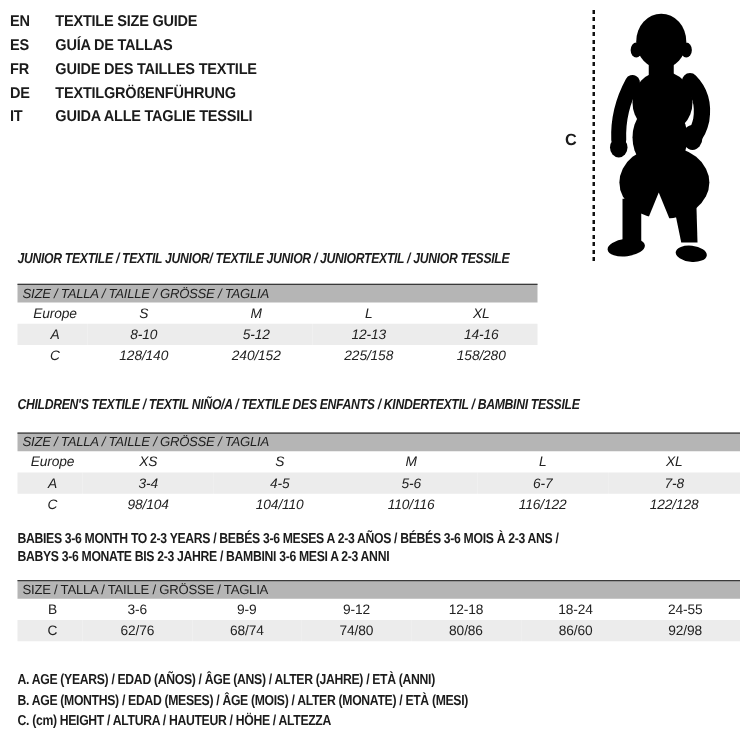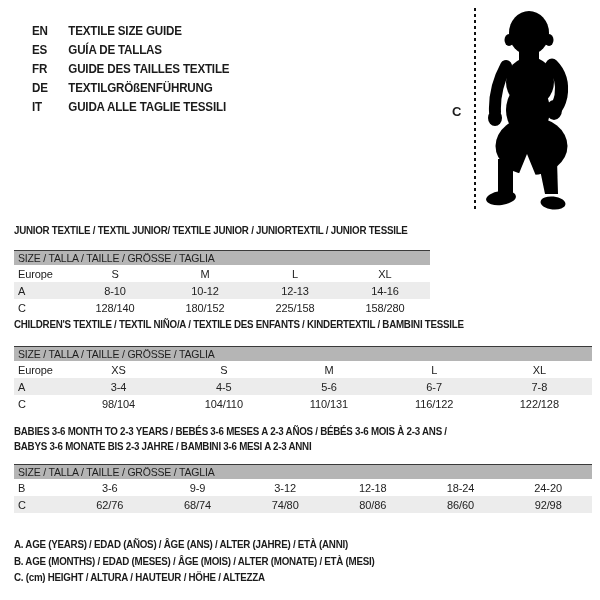--- a/index.html
+++ b/index.html
@@ -20,7 +20,7 @@
     overflow:hidden;
   }
   
-  .lang-list{position:absolute;left:32px;top:7px;margin-top:14px;}
+  .lang-list{position:absolute;left:8px;top:7px;}
   .lang-row{display:flex;height:19px;align-items:center;
     font-weight:bold;font-size:12.5px;letter-spacing:-0.2px;
     transform:scaleX(0.93);transform-origin:left center;white-space:nowrap;}

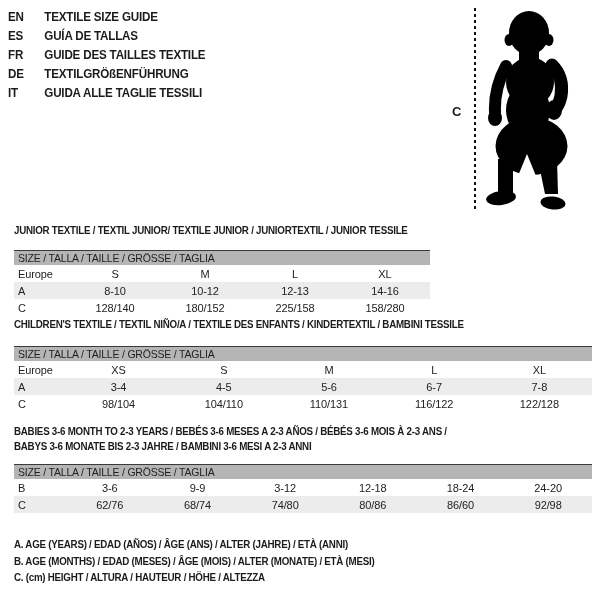--- a/index.html
+++ b/index.html
@@ -32,7 +32,7 @@
   .baby-svg{position:absolute;left:482px;top:4px;}
   
   .tbl{position:absolute;left:14px;}
-  .tbl-1{top:223px;width:416px;}
+  .tbl-1{top:200px;width:416px;font-style:italic;}
   .tbl-2{top:317px;width:578px;}
   .tbl-3{top:424px;width:578px;}
   .tbl-title{font-weight:bold;font-size:11.5px;line-height:14px;letter-spacing:-0.3px;

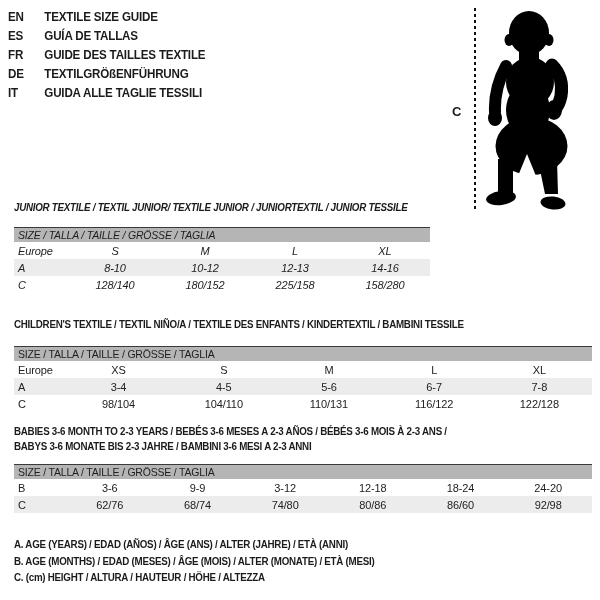--- a/index.html
+++ b/index.html
@@ -45,7 +45,7 @@
     letter-spacing:-0.2px;white-space:nowrap;}
   table{width:100%;border-collapse:collapse;table-layout:fixed;font-size:11px;color:#222;}
   td{height:17px;padding:0;text-align:center;letter-spacing:-0.1px;}
-  td.lbl{text-align:left;padding-left:4px;}
+  td.lbl{text-align:center;padding-left:4px;}
   tr.shaded{background:var(--alt-row-bg);}
   col.c-lbl{width:56px;}
   .tbl-2 col.c-lbl,.tbl-3 col.c-lbl{width:52px;}

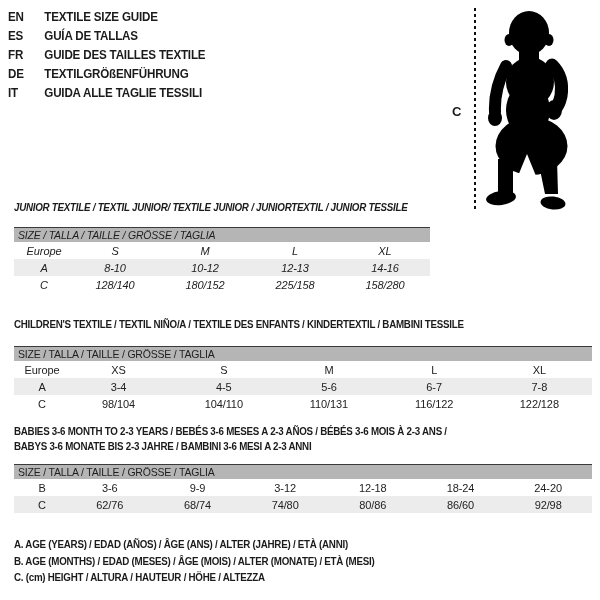--- a/index.html
+++ b/index.html
@@ -135,7 +135,7 @@
     <tr class="shaded">
       <td class="lbl">A</td>
       <td>8-10</td>
-      <td>10-12</td>
+      <td>5-12</td>
       <td>12-13</td>
       <td>14-16</td>
     </tr>

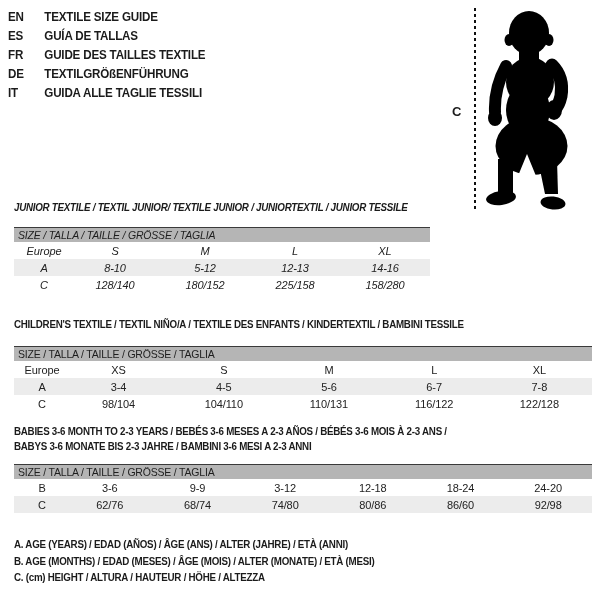--- a/index.html
+++ b/index.html
@@ -142,7 +142,7 @@
     <tr>
       <td class="lbl">C</td>
       <td>128/140</td>
-      <td>180/152</td>
+      <td>240/152</td>
       <td>225/158</td>
       <td>158/280</td>
     </tr>

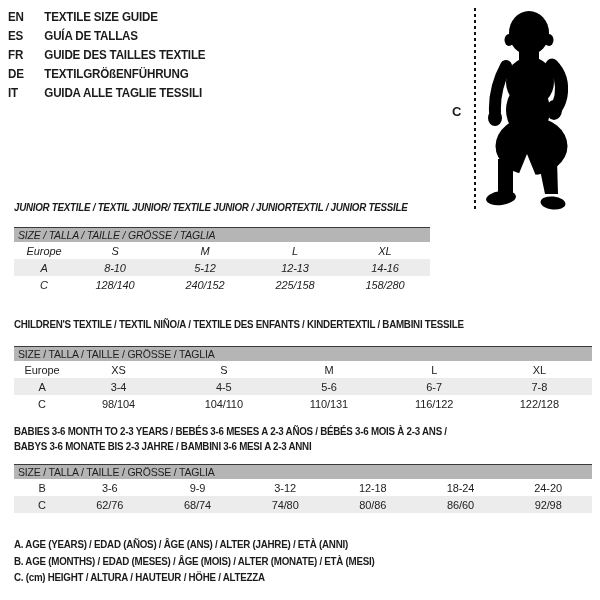--- a/index.html
+++ b/index.html
@@ -33,7 +33,7 @@
   
   .tbl{position:absolute;left:14px;}
   .tbl-1{top:200px;width:416px;font-style:italic;}
-  .tbl-2{top:317px;width:578px;}
+  .tbl-2{top:317px;width:578px;font-style:italic;}
   .tbl-3{top:424px;width:578px;}
   .tbl-title{font-weight:bold;font-size:11.5px;line-height:14px;letter-spacing:-0.3px;
     transform:scaleX(0.85);transform-origin:left top;white-space:nowrap;margin-bottom:13px;}

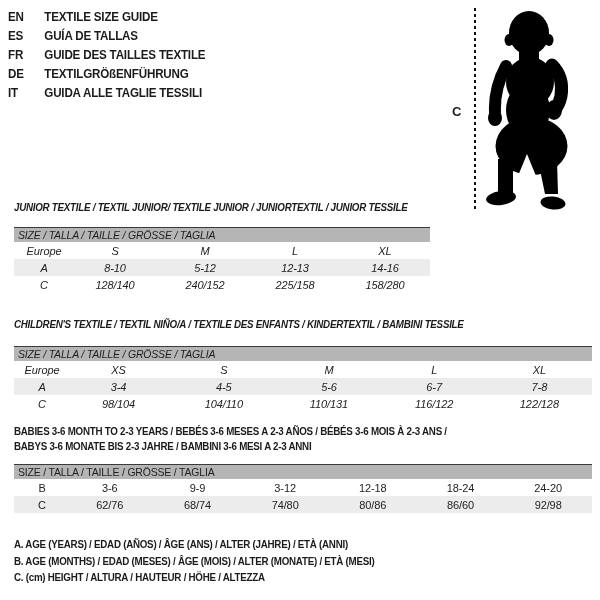--- a/index.html
+++ b/index.html
@@ -183,7 +183,7 @@
       <td class="lbl">C</td>
       <td>98/104</td>
       <td>104/110</td>
-      <td>110/131</td>
+      <td>110/116</td>
       <td>116/122</td>
       <td>122/128</td>
     </tr>

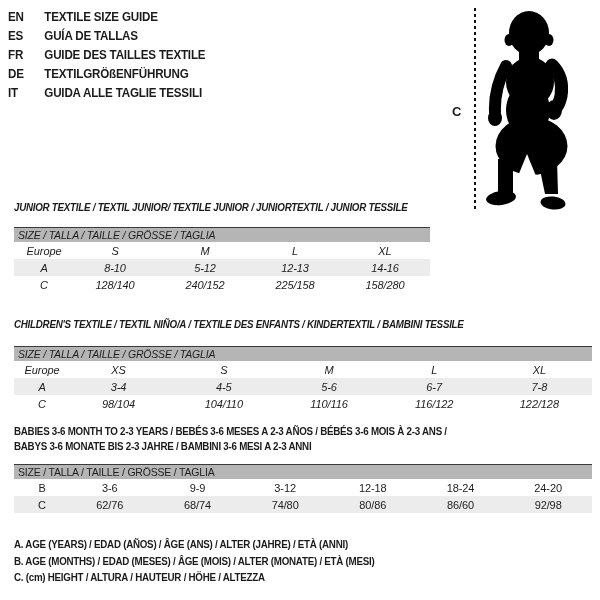--- a/index.html
+++ b/index.html
@@ -210,7 +210,7 @@
       <td class="lbl">B</td>
       <td>3-6</td>
       <td>9-9</td>
-      <td>3-12</td>
+      <td>9-12</td>
       <td>12-18</td>
       <td>18-24</td>
       <td>24-20</td>

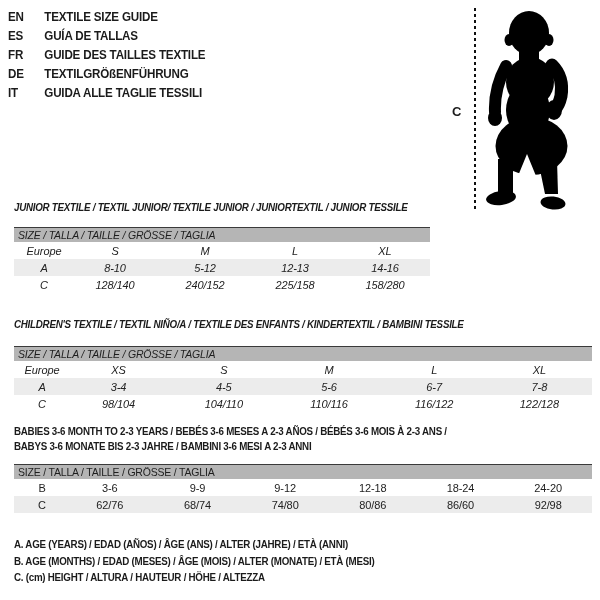--- a/index.html
+++ b/index.html
@@ -213,7 +213,7 @@
       <td>9-12</td>
       <td>12-18</td>
       <td>18-24</td>
-      <td>24-20</td>
+      <td>24-55</td>
     </tr>
     <tr class="shaded">
       <td class="lbl">C</td>

